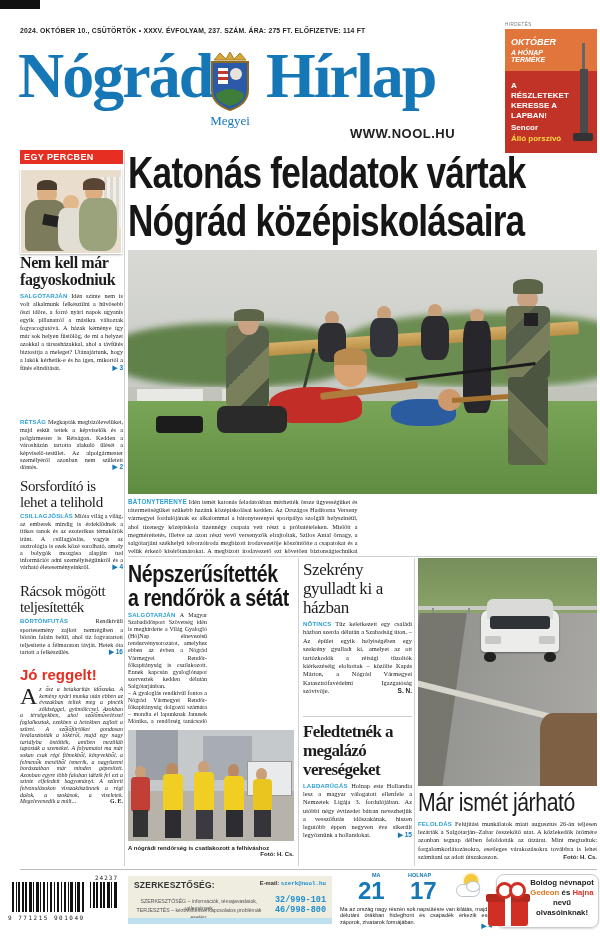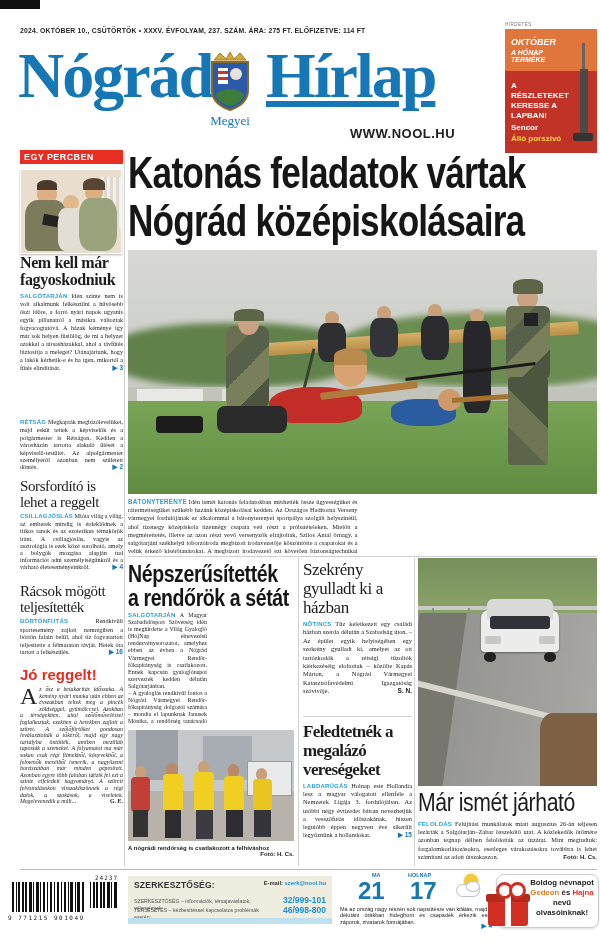--- a/index.html
+++ b/index.html
@@ -42,7 +42,7 @@
   <div class="abs" style="left:20px;top:27px;width:480px;font-size:6.8px;font-weight:bold;letter-spacing:.2px;color:#222;">2024. OKTÓBER 10., CSÜTÖRTÖK • XXXV. ÉVFOLYAM, 237. SZÁM. ÁRA: 275 FT. ELŐFIZETVE: 114 FT</div>
 
   <div class="abs mast" style="left:18px;top:44px;">Nógrád</div>
-  <div class="abs mast" style="left:266px;top:44px;text-decoration:underline;">Hírlap</div>
+  <div class="abs mast" style="left:266px;top:44px;">Hírlap</div>
 
   <div class="abs" style="left:206px;top:50px;width:48px;height:64px;">
     <svg width="48" height="64" viewBox="0 0 48 64">

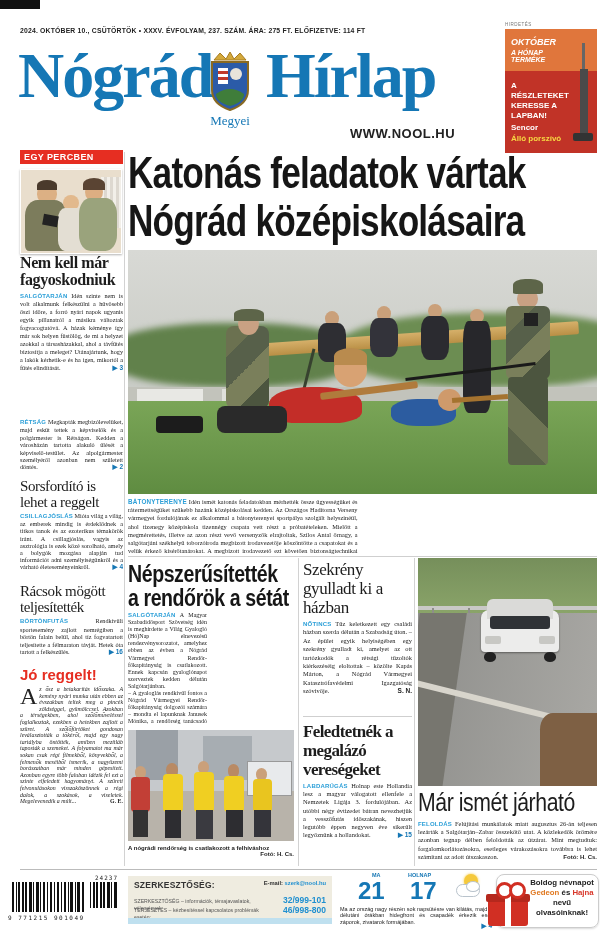--- a/index.html
+++ b/index.html
@@ -111,7 +111,7 @@
     <span class="pg">▶ 2</span>
   </div>
 
-  <div class="abs hl" style="left:20px;top:478px;width:104px;font-size:15px;line-height:16px;">Sorsfordító is lehet a reggelt</div>
+  <div class="abs hl" style="left:20px;top:478px;width:104px;font-size:15px;line-height:16px;">Sorsfordító is lehet a telihold</div>
   <div class="abs body-txt" style="left:20px;top:512px;width:103px;height:68px;font-size:6.2px;line-height:7.2px;">
     <span class="tag">CSILLAGJÓSLÁS</span>
     <span>Mióta világ a világ, az emberek mindig is érdeklődnek a titkos tanok és az ezoterikus témakörök iránt. A csillagjóslás, vagyis az asztrológia is ezek közé sorolható, amely a bolygók mozgása alapján tud információt adni személyiségünkről és a várható életeseményeinkről.</span>

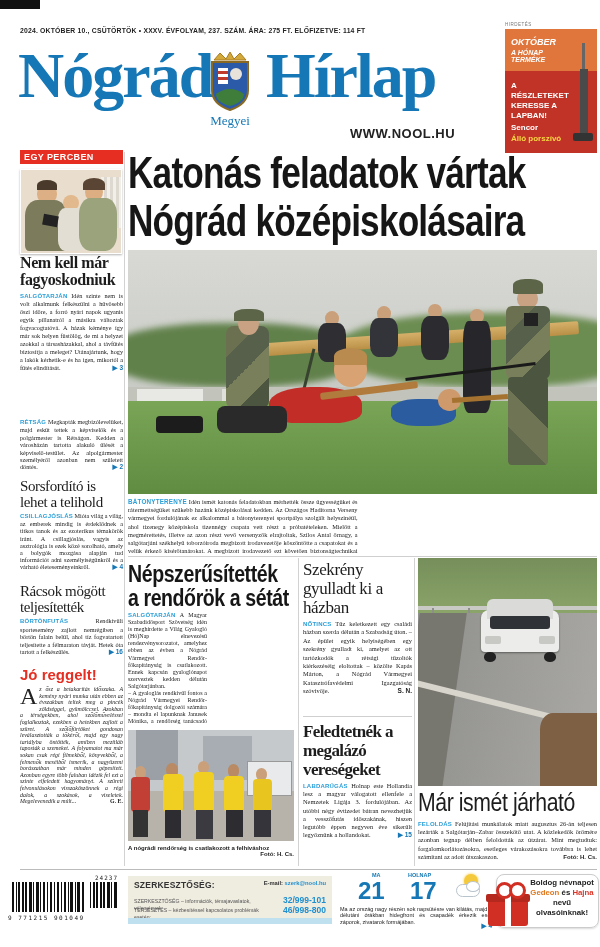--- a/index.html
+++ b/index.html
@@ -277,7 +277,7 @@
     <div class="abs mono" style="left:0;top:40px;font-size:6px;letter-spacing:1.5px;">9 771215 901049</div>
   </div>
 
-  <div class="abs" style="left:128px;top:876px;width:204px;height:48px;background:#efece0;">
+  <div class="abs" style="left:128px;top:876px;width:204px;height:48px;background:#efece0;text-align:center;">
     <div class="abs" style="left:6px;top:4px;font-size:8.5px;font-weight:bold;color:#333;letter-spacing:.2px;">SZERKESZTŐSÉG:</div>
     <div class="abs" style="right:6px;top:4px;font-size:5.8px;font-weight:bold;">
       <span style="color:#333;">E-mail:</span>

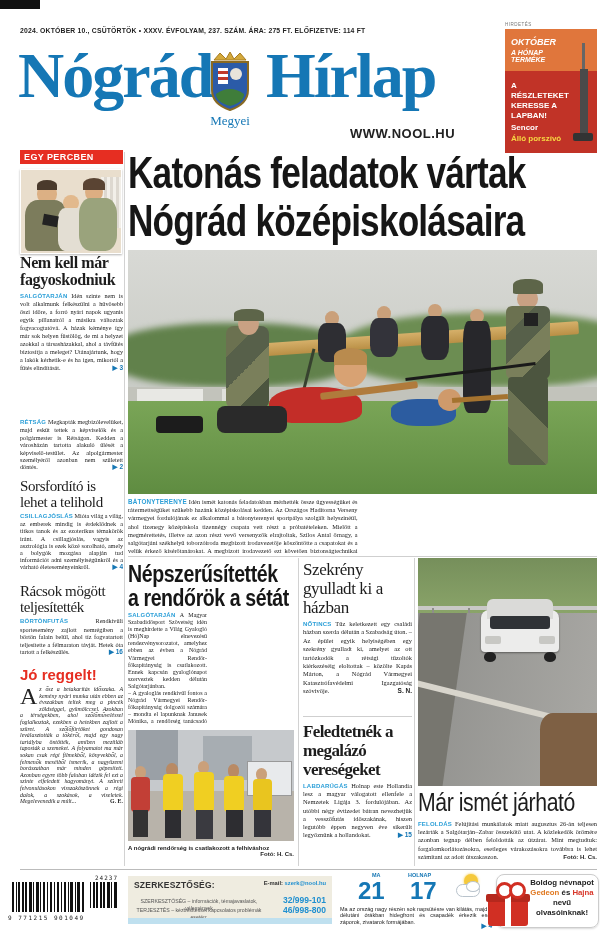--- a/index.html
+++ b/index.html
@@ -30,7 +30,7 @@
      repeating-linear-gradient(90deg,#111 0 1px,transparent 1px 6.5px);
      background-color:#fff;}
   
-  .bluebold{color:#1e8fd0;font-weight:bold;}
+  .bluebold{color:#1e8fd0;font-weight:bold;font-family:Liberation Mono, monospace;}
 </style>
 </head>
 <body>

